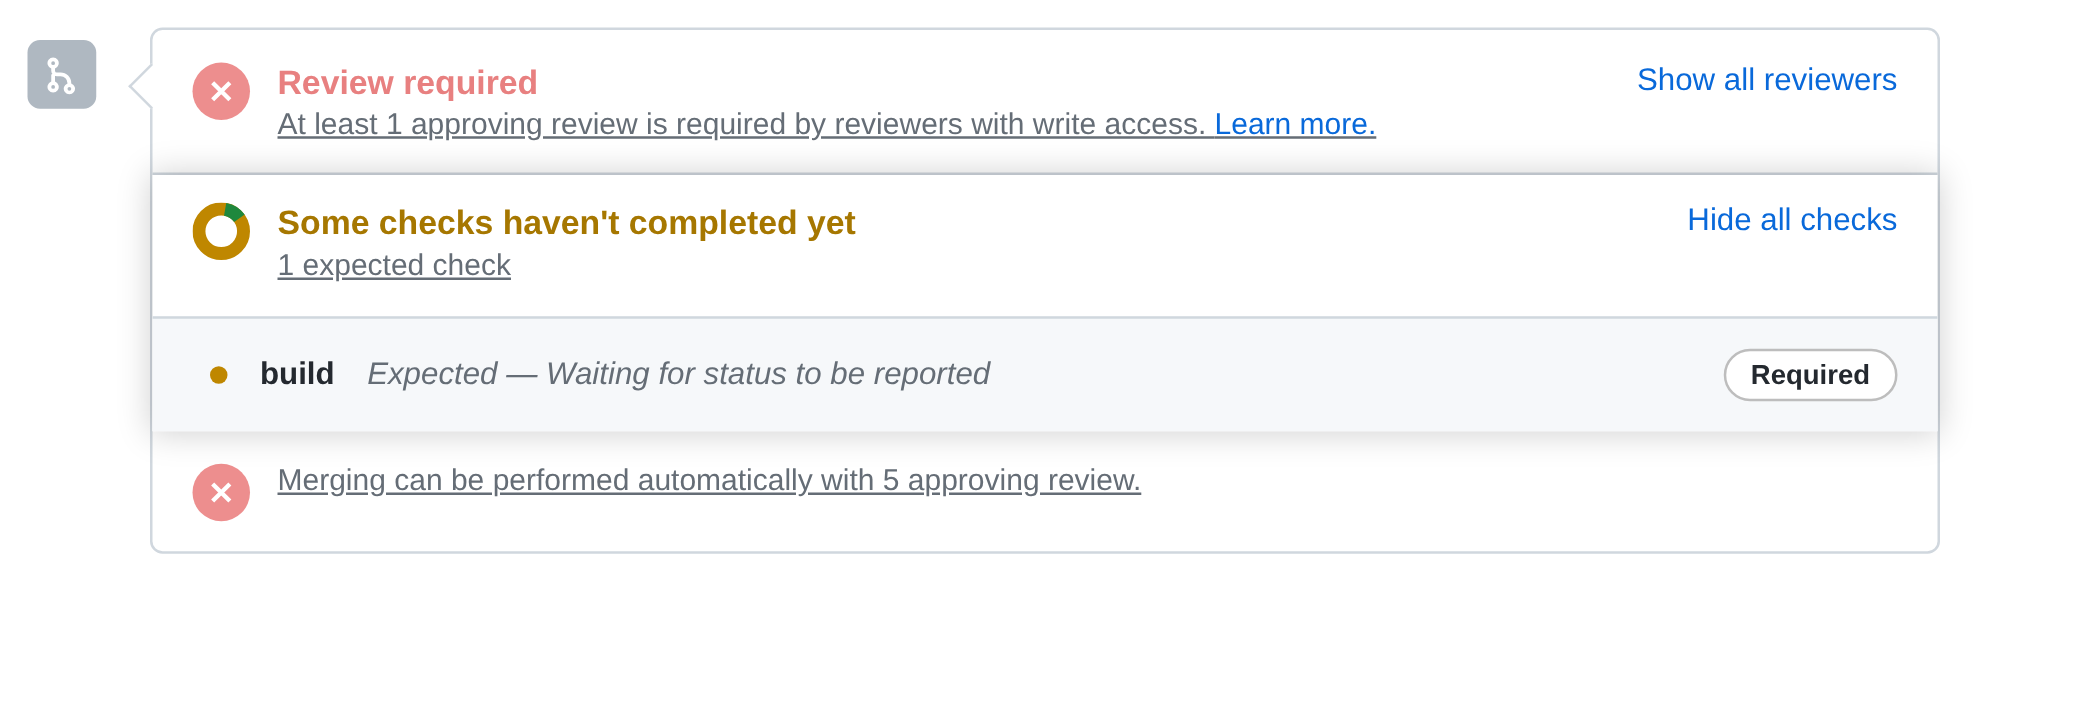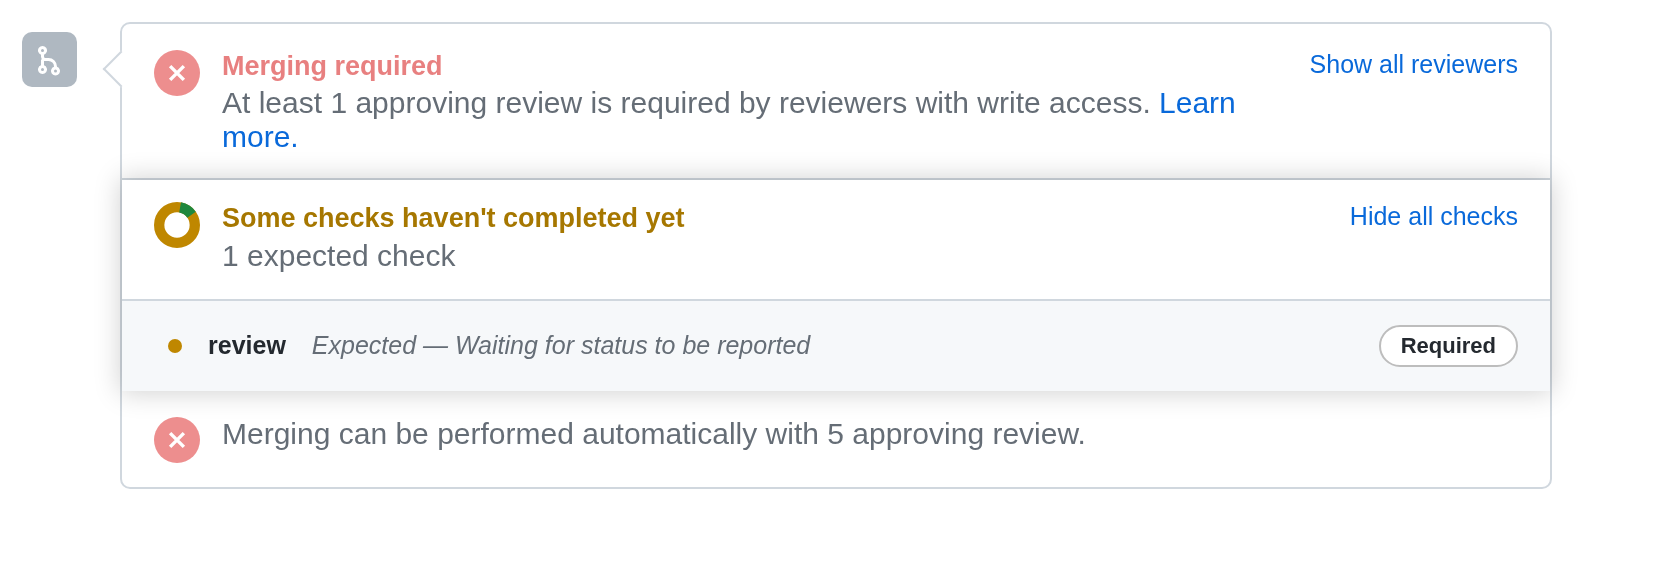--- a/index.html
+++ b/index.html
@@ -188,7 +188,7 @@
       </svg>
     </div>
     <div class="section-content">
-      <div class="section-title title-red">Merging required</div>
+      <div class="section-title title-red">Review required</div>
       <div class="section-description">
         <span>At least 1 approving review is required by reviewers with write access. </span><span class="link-inline">Learn more.</span>
       </div>

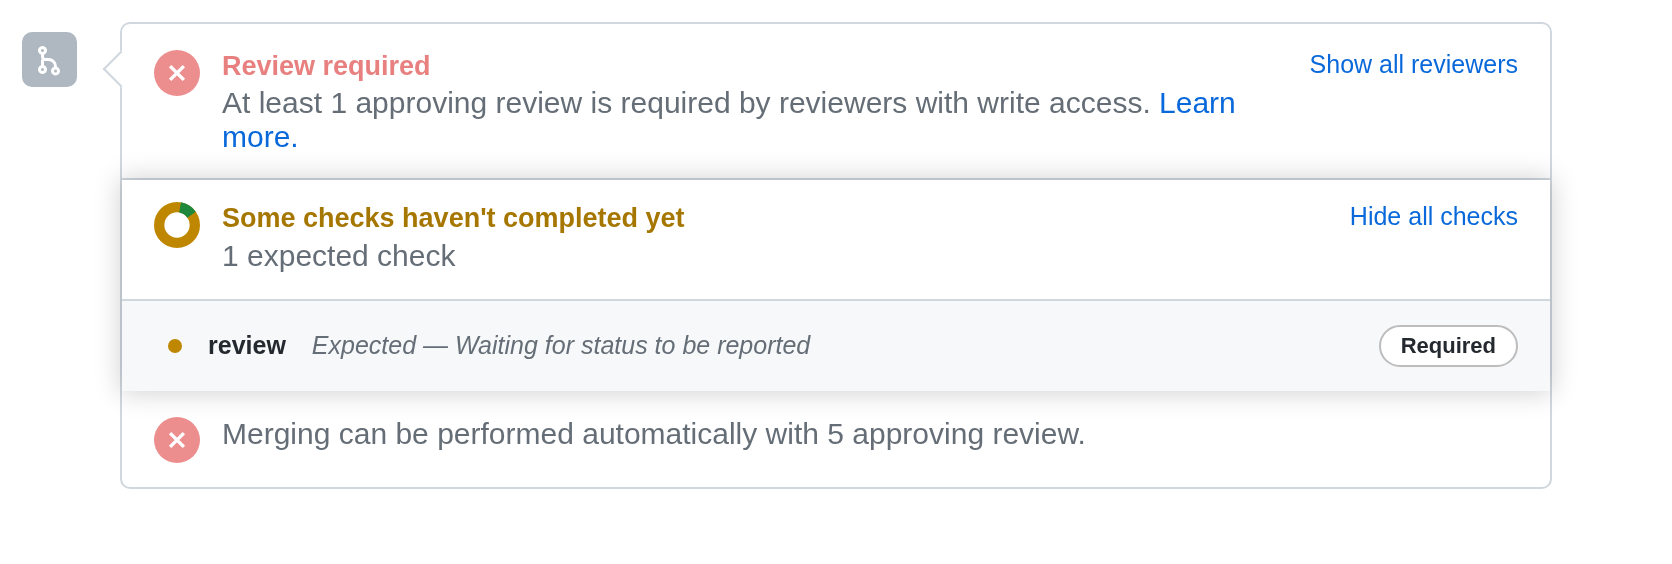--- a/index.html
+++ b/index.html
@@ -105,9 +105,10 @@
       color: #a67700;
     }
     .section-description {
-      font-size: 30px;
+      font-size: 24px;
       color: #656d76;
       margin-top: 2px;
+      text-decoration: underline;
     }
     .link-inline {
       color: #0969da;

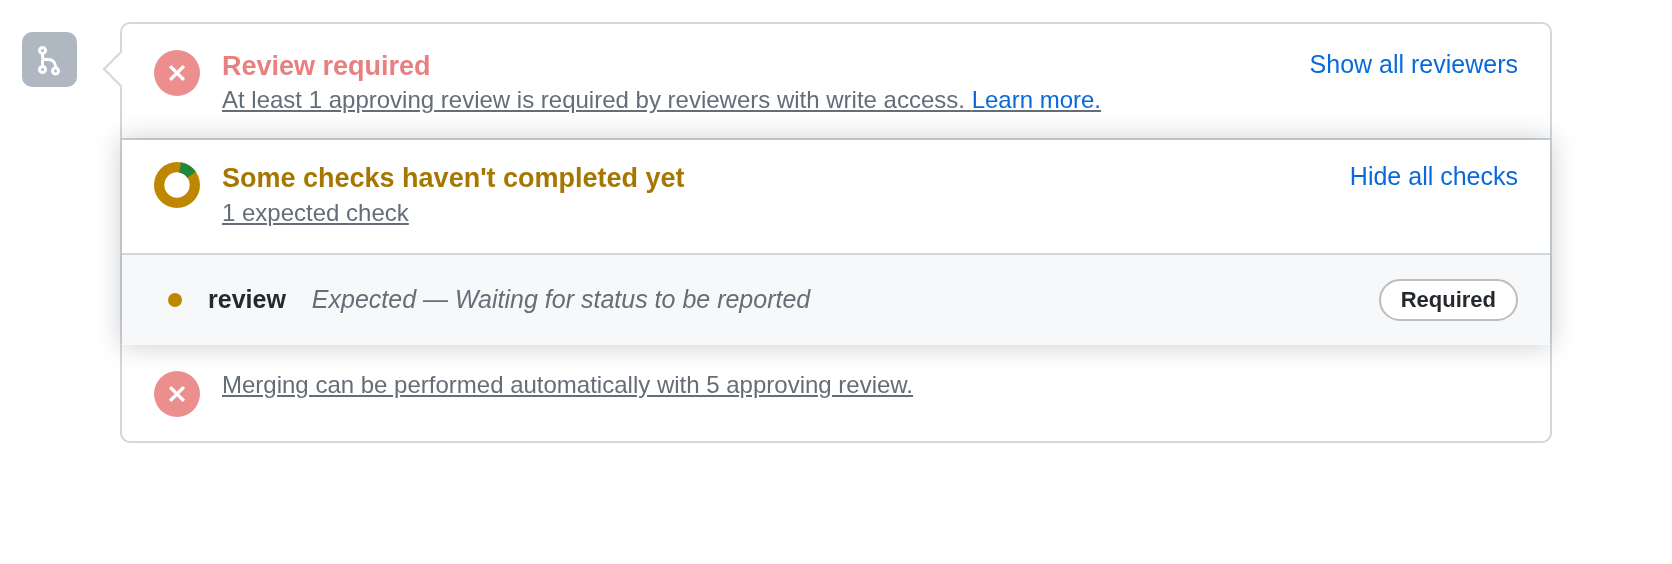--- a/index.html
+++ b/index.html
@@ -211,7 +211,7 @@
     </div>
     <div class="check-row">
       <div class="check-dot"></div>
-      <div class="check-name">review</div>
+      <div class="check-name">build</div>
       <div class="check-status">Expected — Waiting for status to be reported</div>
       <div class="required-pill">Required</div>
     </div>

